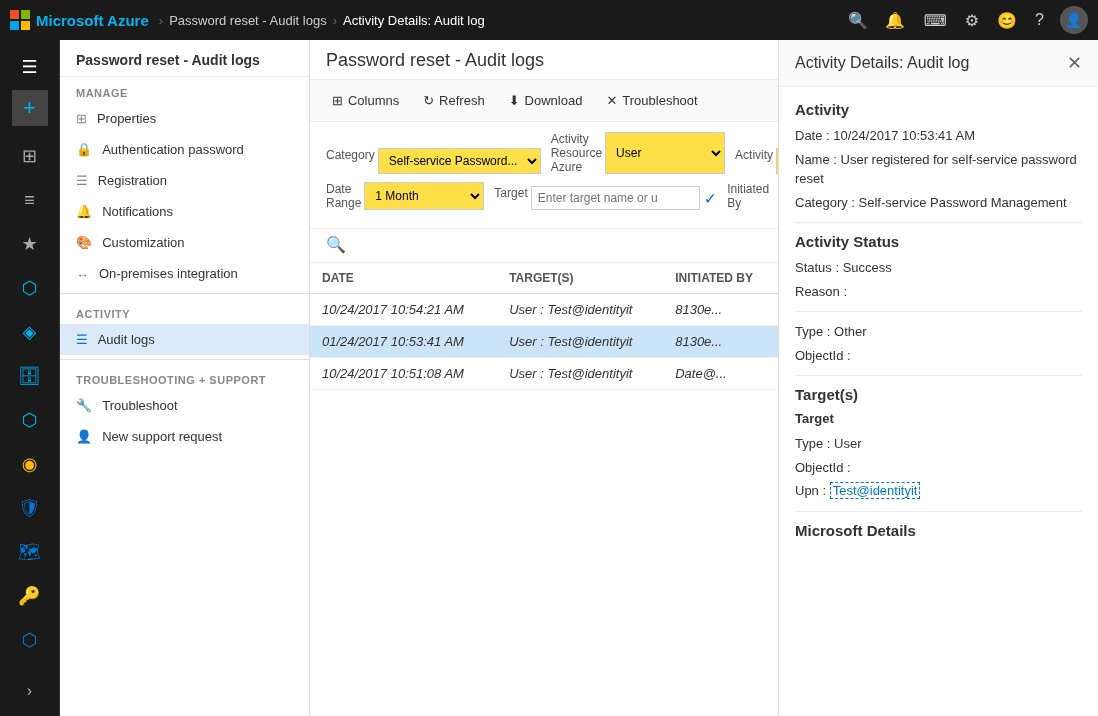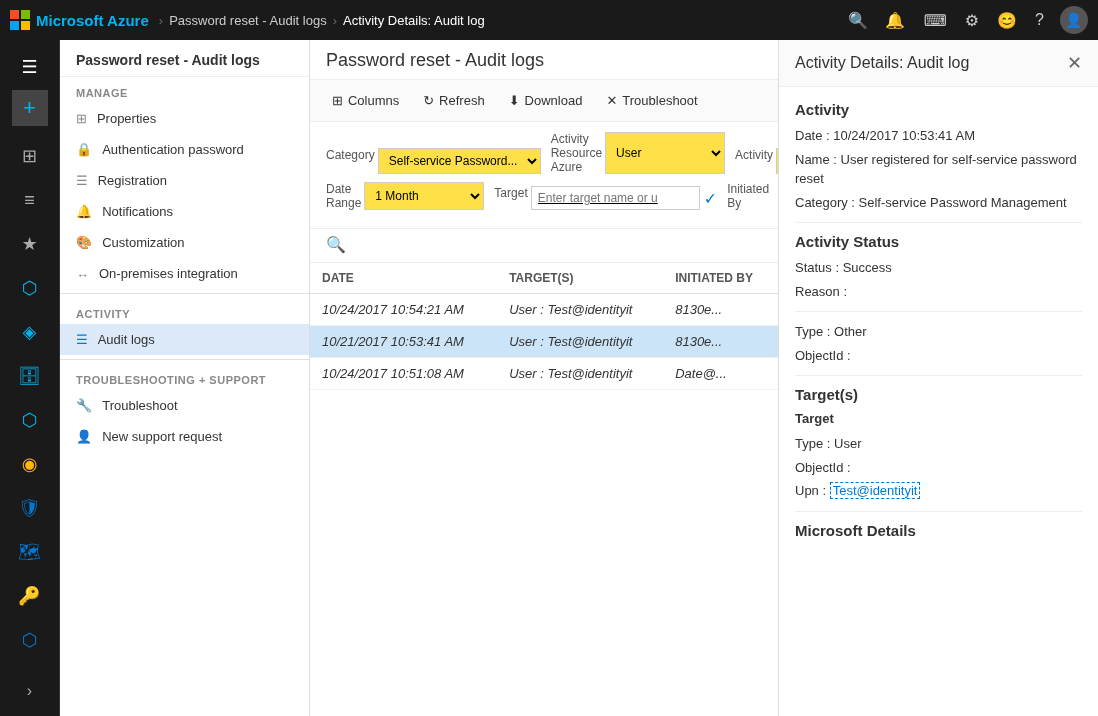--- a/index.html
+++ b/index.html
@@ -226,7 +226,6 @@
       padding: 4px 6px;
       border: 1px solid #ccc;
       min-width: 140px;
-      text-decoration: underline;
     }
 
     .search-bar {

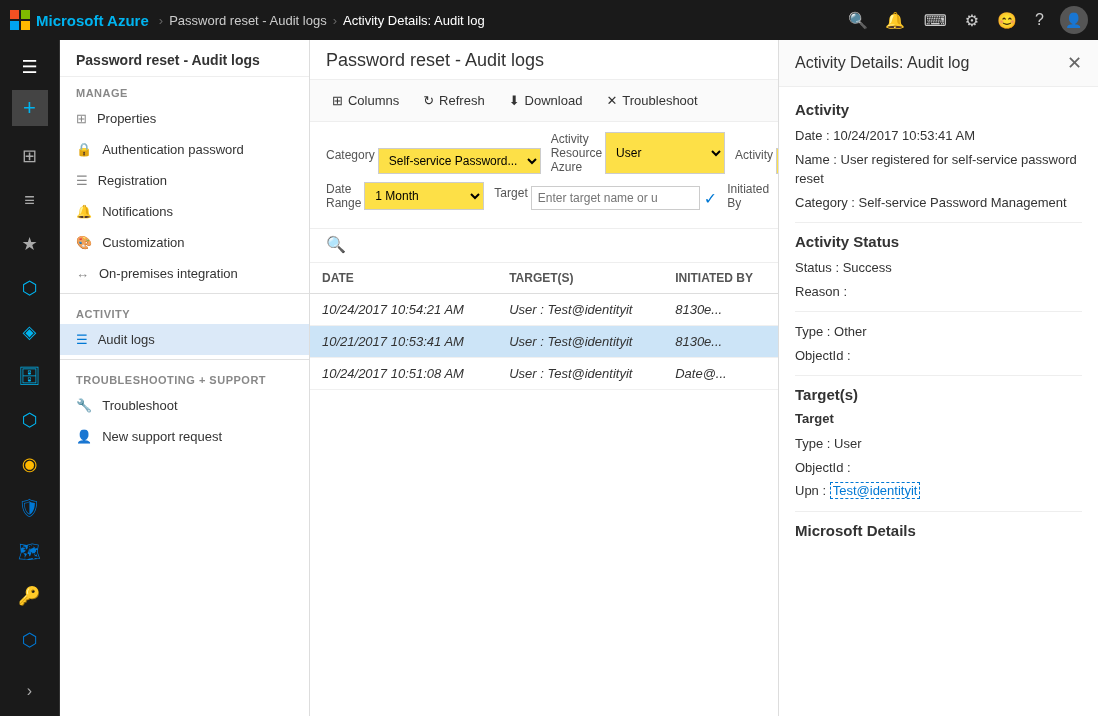--- a/index.html
+++ b/index.html
@@ -509,7 +509,7 @@
       <td>8130e...</td>
     </tr>
             <tr class="selected">
-      <td>10/21/2017 10:53:41 AM</td>
+      <td>01/24/2017 10:53:41 AM</td>
       <td>User : Test@identityit</td>
       <td>8130e...</td>
     </tr>

